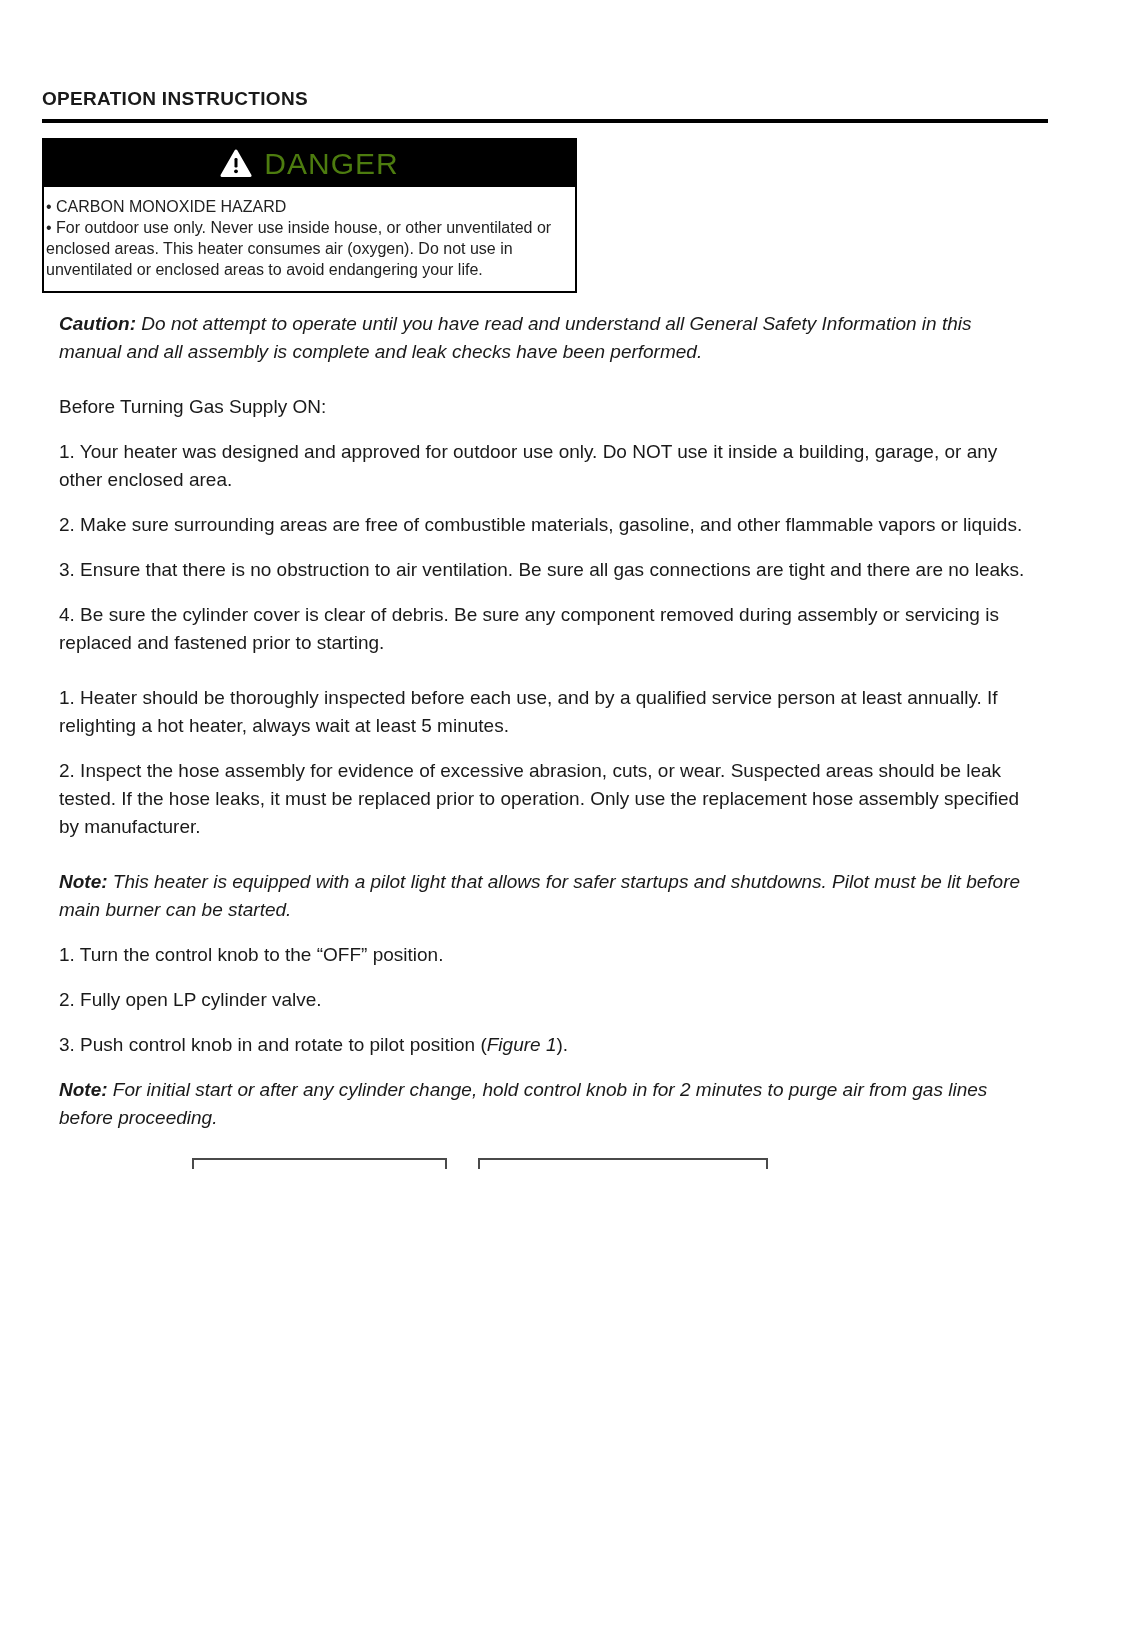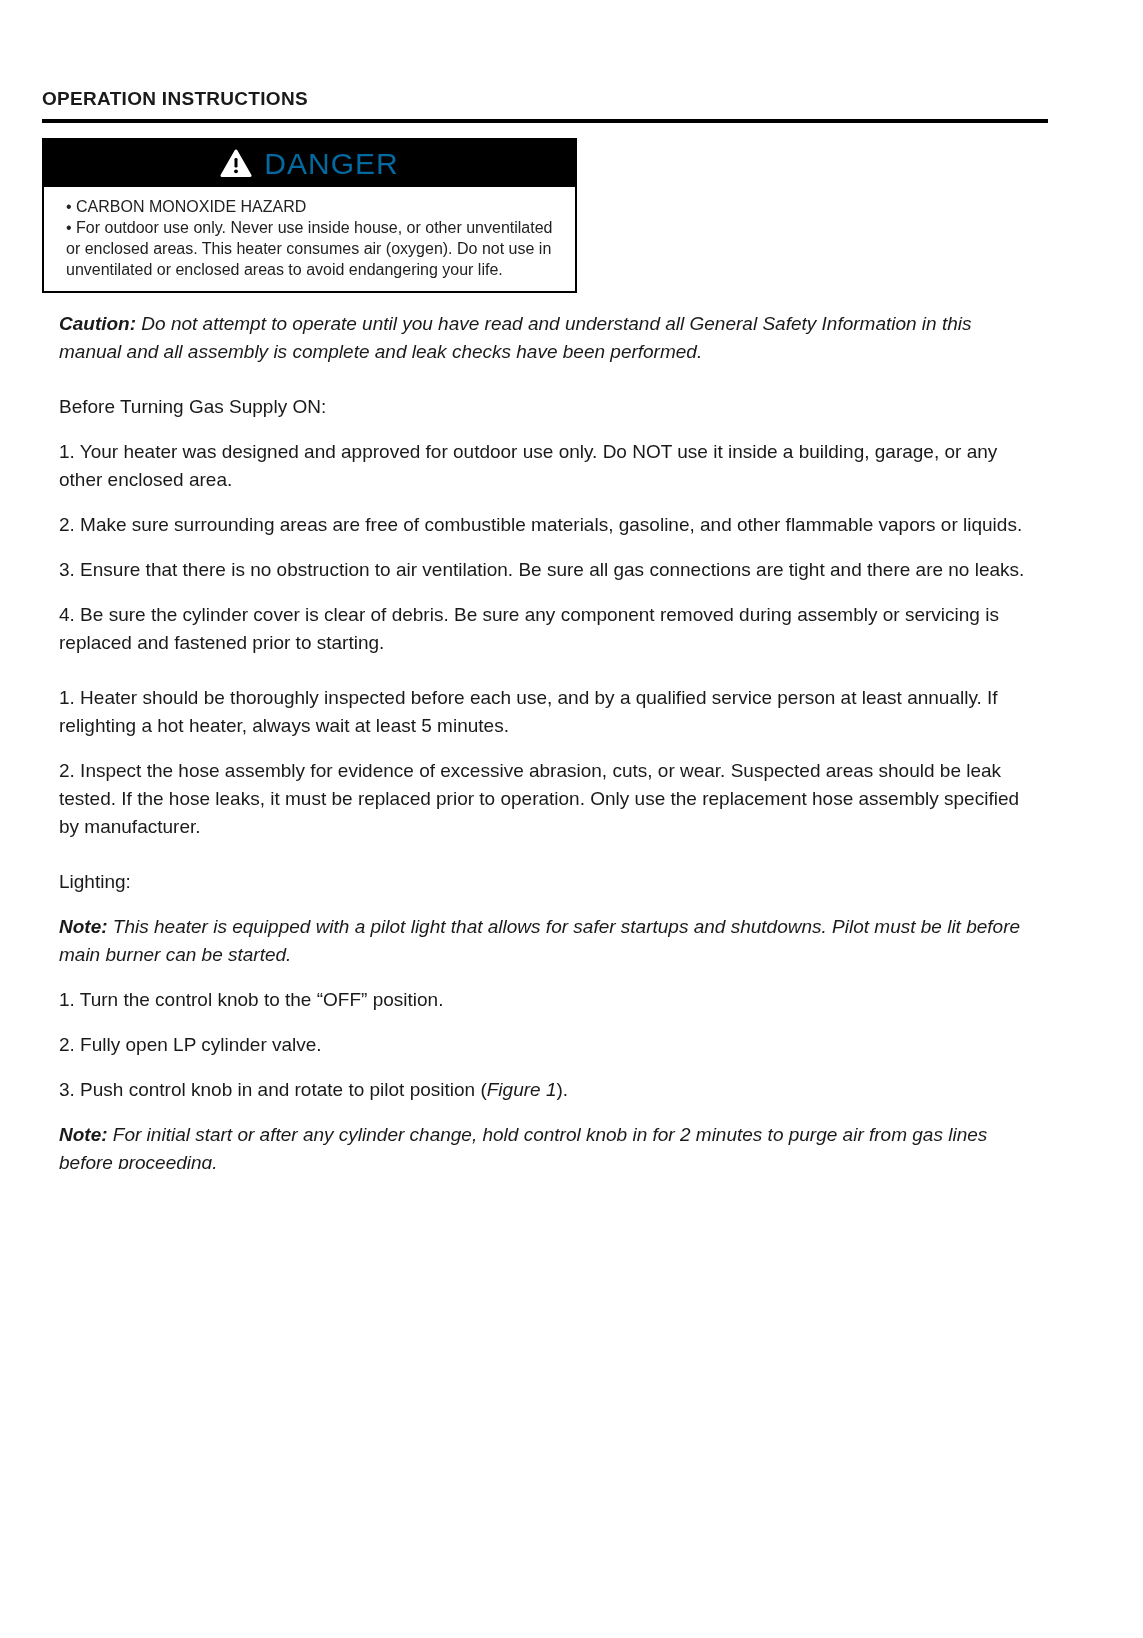--- a/index.html
+++ b/index.html
@@ -11,7 +11,7 @@
   .title-block{border-bottom:4px solid #000;padding-bottom:9px;}
   .title{font-size:19px;font-weight:bold;letter-spacing:.3px;margin:0;}
   .danger-box{width:531px;border:2px solid #000;margin-top:15px;}
-  .danger-header{background:#000;color:#0369a1;display:flex;align-items:center;justify-content:center;gap:12px;height:47px;}
+  .danger-header{background:#000;color:#4d7c0f;display:flex;align-items:center;justify-content:center;gap:12px;height:47px;}
   .danger-title{font-size:30px;letter-spacing:1px;font-weight:400;}
   .danger-body{padding:9px 13px 11px 22px;font-size:16px;line-height:21px;color:#222;}
   .danger-body p{margin:0;}

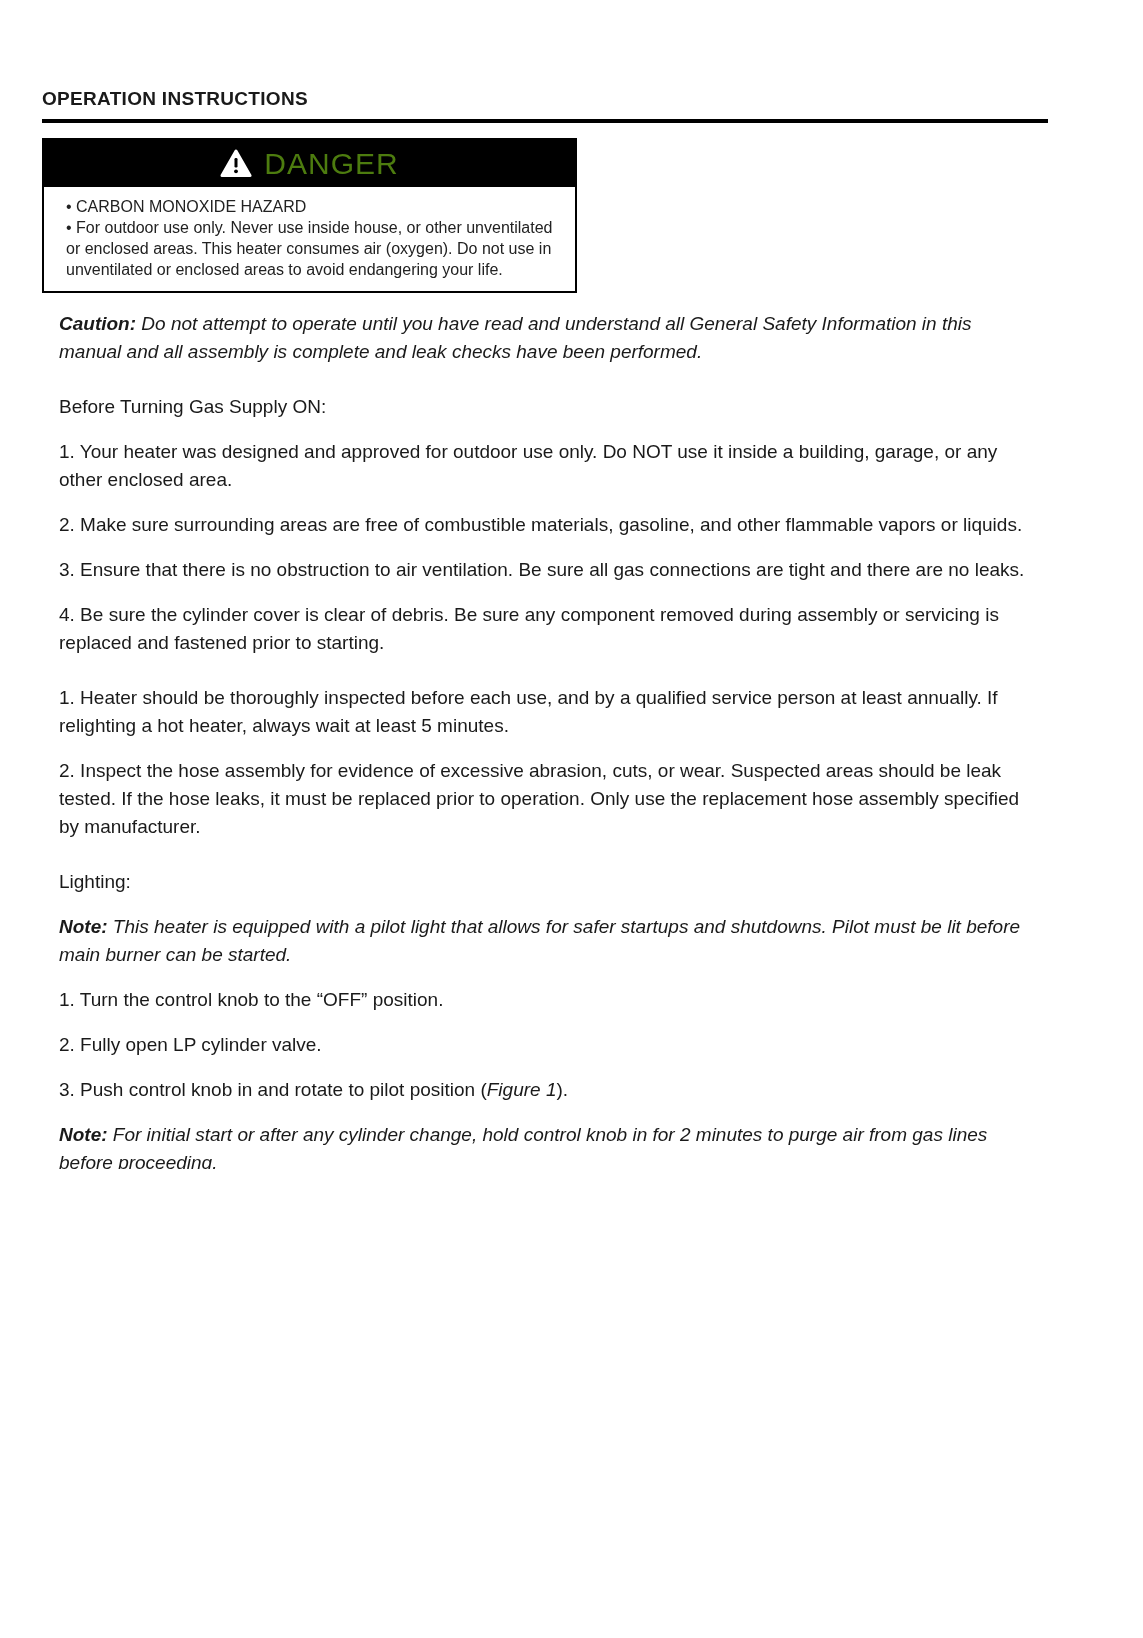--- a/index.html
+++ b/index.html
@@ -13,7 +13,7 @@
   .danger-box{width:531px;border:2px solid #000;margin-top:15px;}
   .danger-header{background:#000;color:#4d7c0f;display:flex;align-items:center;justify-content:center;gap:12px;height:47px;}
   .danger-title{font-size:30px;letter-spacing:1px;font-weight:400;}
-  .danger-body{padding:9px 13px 11px 22px;font-size:16px;line-height:21px;color:#222;}
+  .danger-body{padding:9px 13px 11px 2px;font-size:16px;line-height:21px;color:#222;}
   .danger-body p{margin:0;}
   p.body{margin:17px;font-size:19px;line-height:28px;}
   .caution{margin-top:22px;font-style:italic;}

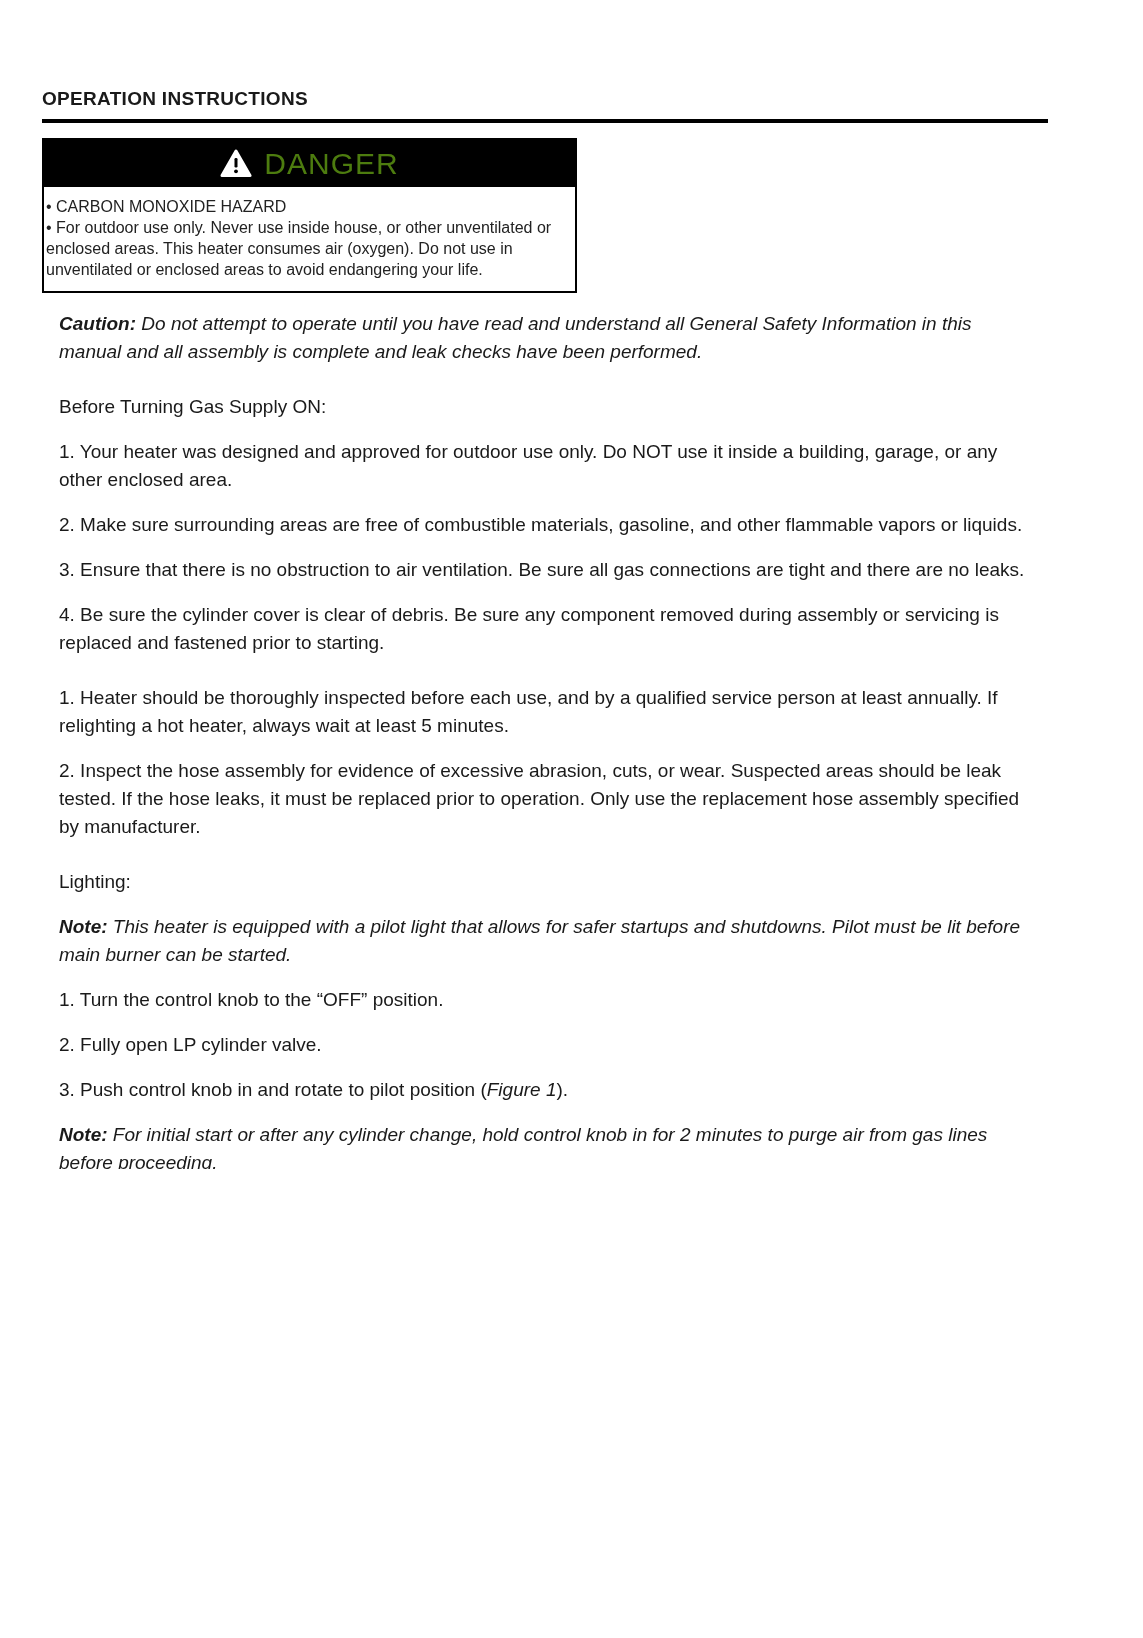--- a/index.html
+++ b/index.html
@@ -75,7 +75,6 @@
     </div>
 
     <div class="section">
-      <p class="body">Lighting:</p>
       <p class="body"><span class="bold italic">Note:</span><span class="italic"> This heater is equipped with a pilot light that allows for safer startups and shutdowns. Pilot must be lit before main burner can be started.</span></p>
       <p class="body">1. Turn the control knob to the “OFF” position.</p>
       <p class="body">2. Fully open LP cylinder valve.</p>

